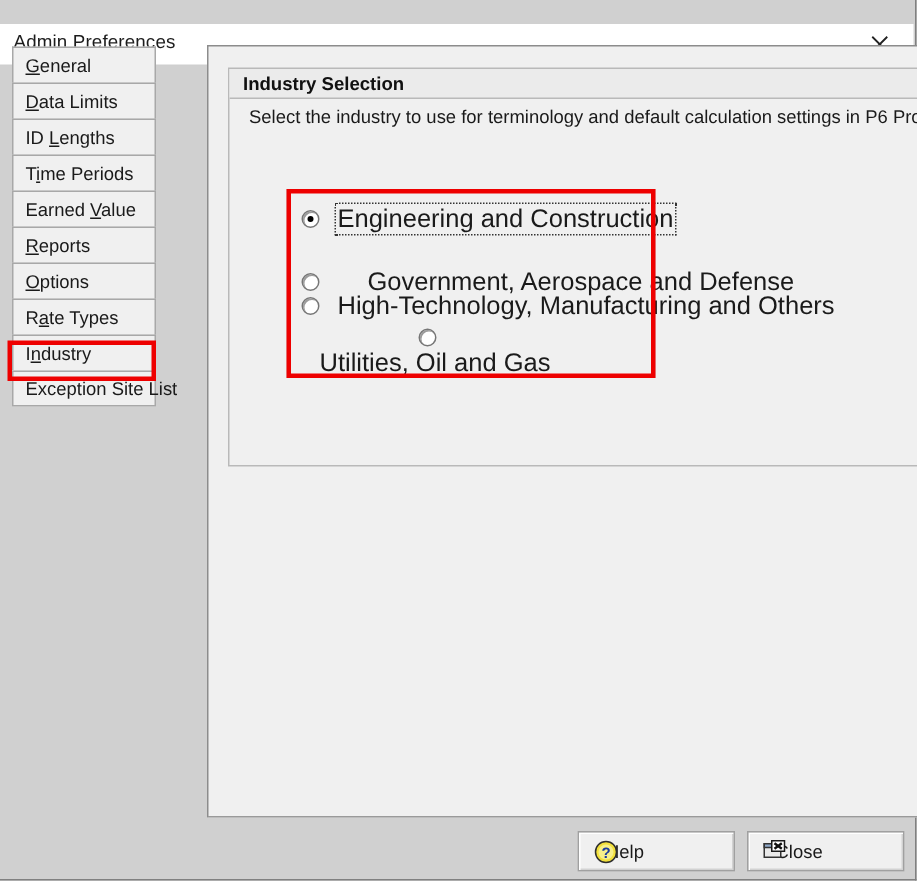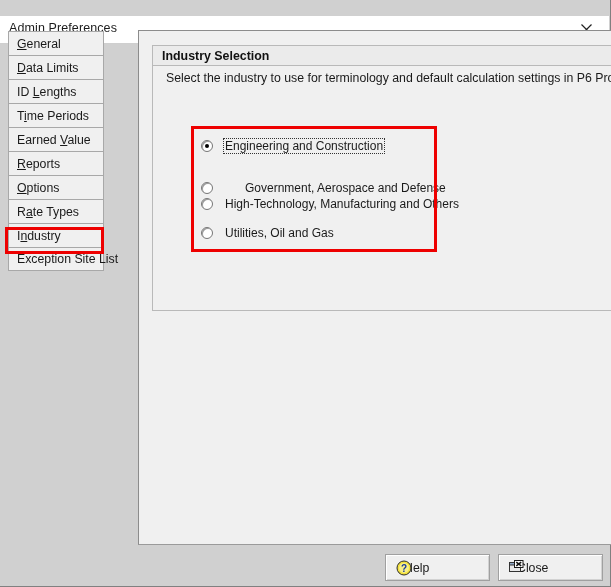--- a/index.html
+++ b/index.html
@@ -186,7 +186,7 @@
   }
   .radio-label {
     margin-left: 10px;
-    font-size: 12px;
+    font-size: 17px;
     color: #1a1a1a;
     white-space: nowrap;
     padding: 1px 2px;

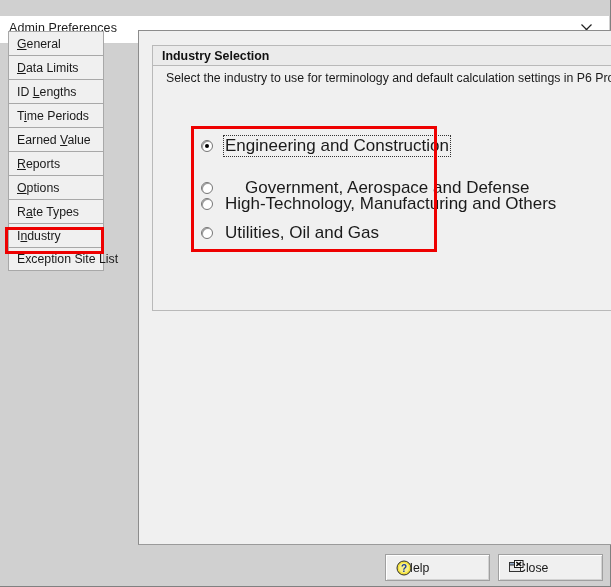--- a/index.html
+++ b/index.html
@@ -164,7 +164,7 @@
   .radio-row:nth-of-type(1) { top: 11px; }
   .radio-row:nth-of-type(2) { top: 53px; gap: 20px; }
   .radio-row:nth-of-type(3) { top: 69px; }
-  .radio-row:nth-of-type(4) { top: 98px; }
+  .radio-row:nth-of-type(4) { top: 92px; flex-direction: column; }
 
   .radio-mark {
     width: 12px; height: 12px;

